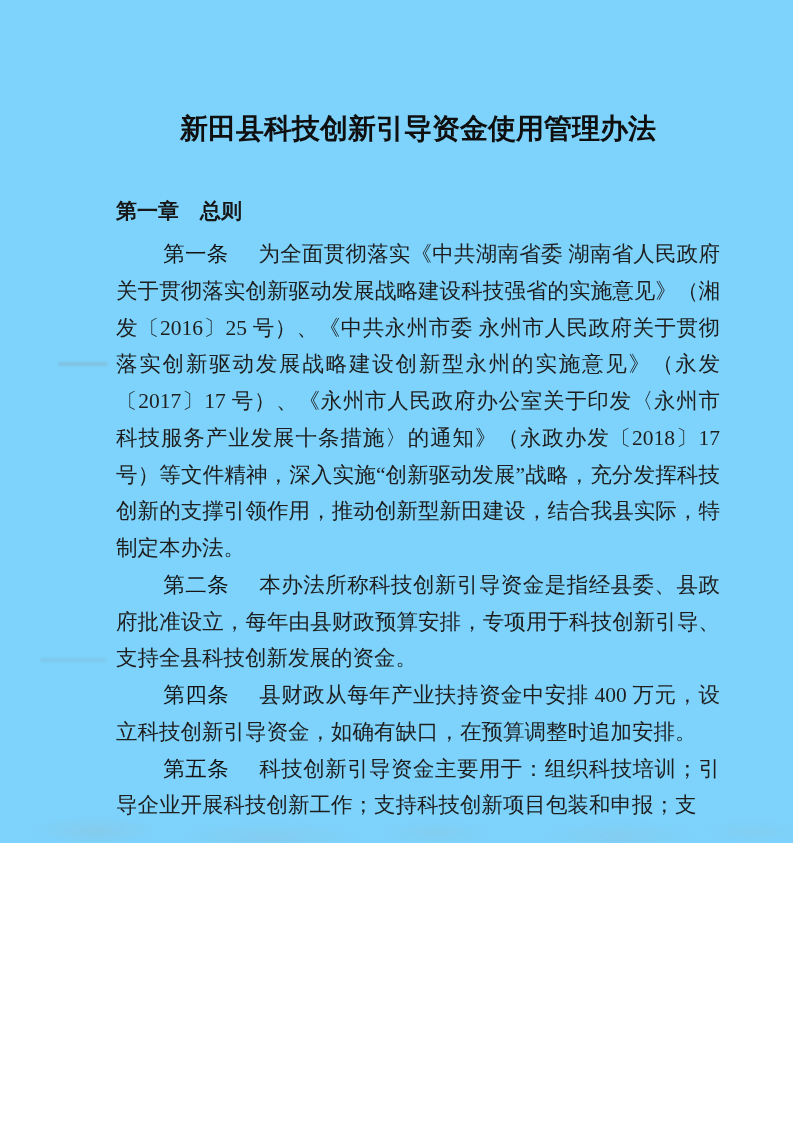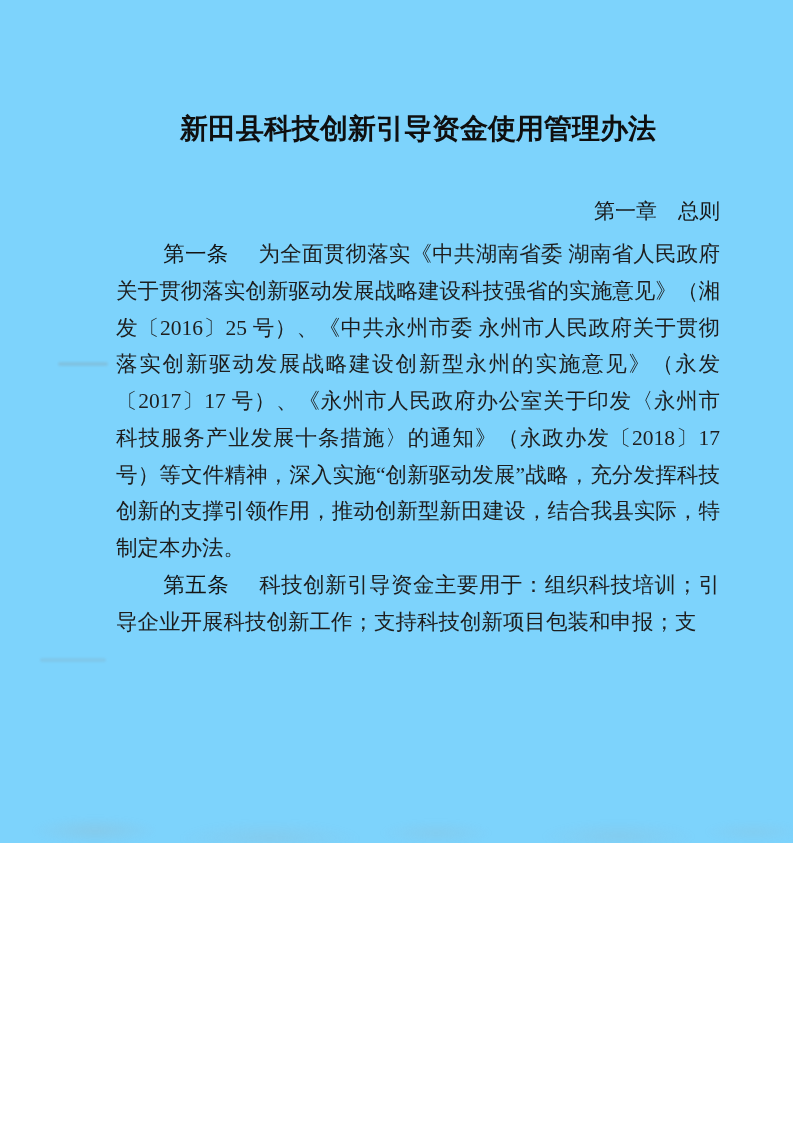--- a/index.html
+++ b/index.html
@@ -35,8 +35,8 @@
     margin: 44px 0 0 0;
     font-size: 21px;
     line-height: 26px;
-    font-weight: normal;
-    text-align: right;
+    font-weight: bold;
+    text-align: left;
     color: #171717;
     font-family: "Liberation Sans", "DejaVu Sans", sans-serif;
   }

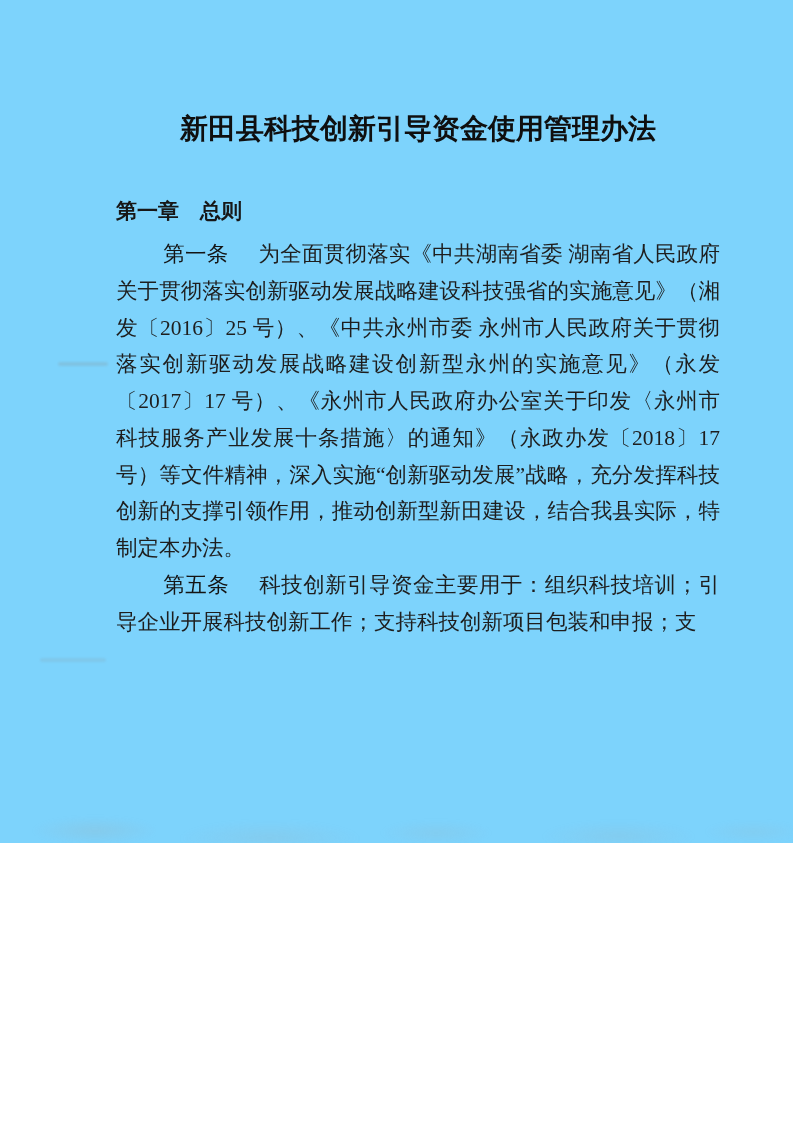--- a/index.html
+++ b/index.html
@@ -111,6 +111,7 @@
 
     <p class="article"><span class="article-label">第一条</span><span class="article-text">为全面贯彻落实《中共湖南省委 湖南省人民政府关于贯彻落实创新驱动发展战略建设科技强省的实施意见》（湘发〔2016〕25 号）、《中共永州市委 永州市人民政府关于贯彻落实创新驱动发展战略建设创新型永州的实施意见》（永发〔2017〕17 号）、《永州市人民政府办公室关于印发〈永州市科技服务产业发展十条措施〉的通知》（永政办发〔2018〕17 号）等文件精神，深入实施“创新驱动发展”战略，充分发挥科技创新的支撑引领作用，推动创新型新田建设，结合我县实际，特制定本办法。</span></p>
 
+    <p class="article"><span class="article-label">第二条</span><span class="article-text">本办法所称科技创新引导资金是指经县委、县政府批准设立，每年由县财政预算安排，专项用于科技创新引导、支持全县科技创新发展的资金。</span></p>
 
 
 

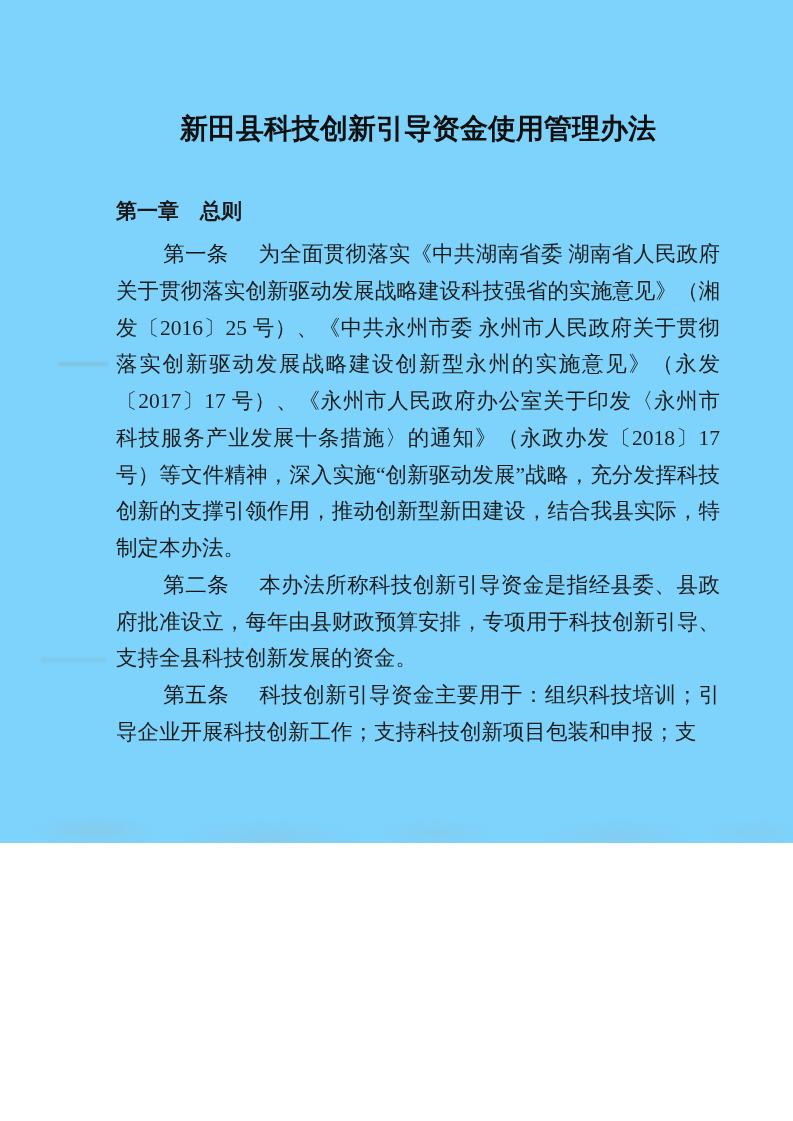--- a/index.html
+++ b/index.html
@@ -115,6 +115,7 @@
 
 
 
+    <p class="article"><span class="article-label">第四条</span><span class="article-text">县财政从每年产业扶持资金中安排 400 万元，设立科技创新引导资金，如确有缺口，在预算调整时追加安排。</span></p>
 
     <p class="article"><span class="article-label">第五条</span><span class="article-text">科技创新引导资金主要用于：组织科技培训；引导企业开展科技创新工作；支持科技创新项目包装和申报；支</span></p>
 

